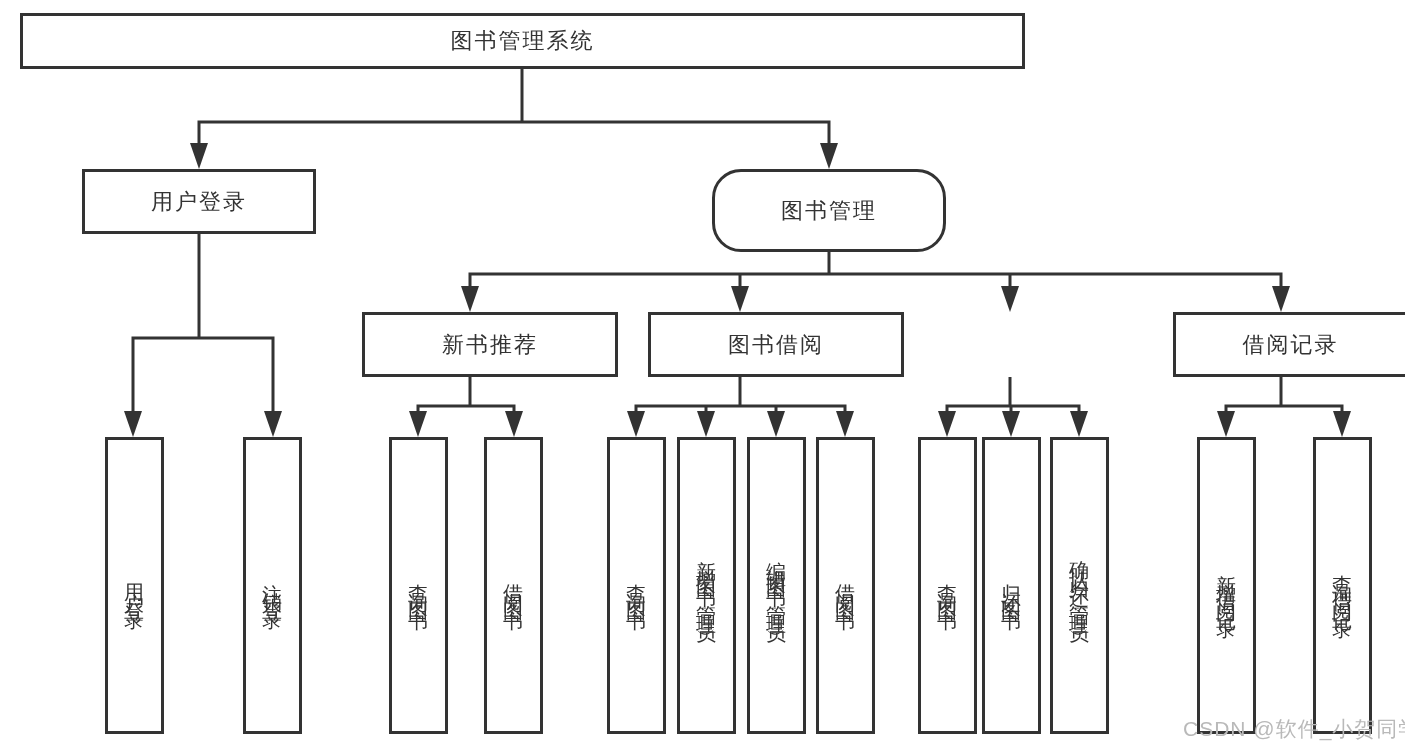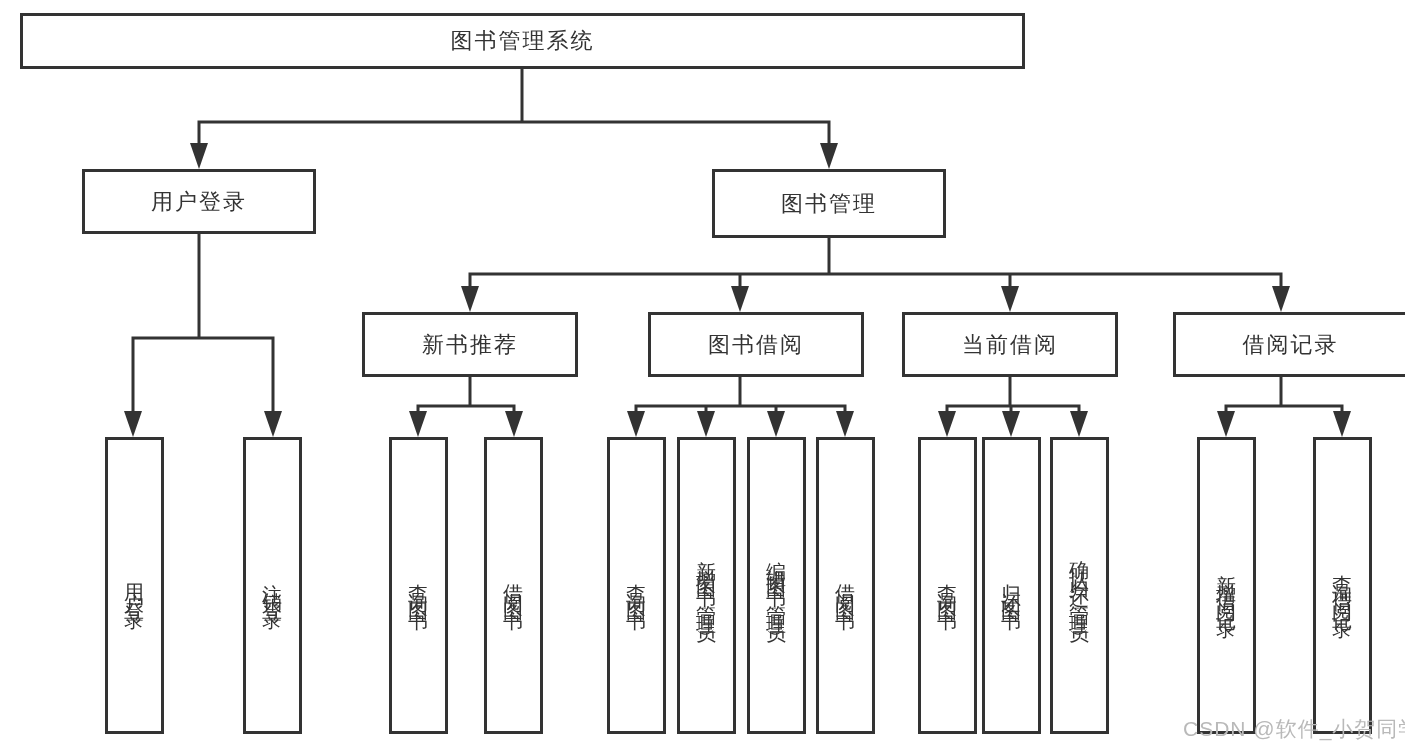--- a/index.html
+++ b/index.html
@@ -17,7 +17,7 @@
   }
   .node.root  { left:20px;  top:13px;  width:1005px; height:56px; }
   .node.l2a   { left:82px;  top:169px; width:234px;  height:65px; }
-  .node.l2b   { left:712px; top:169px; width:234px;  height:69px; }
+  .node.l2b   { left:712px; top:169px; width:234px;  height:83px;border-radius:29px; }
   .node.l3    { top:312px; height:65px; width:216px; }
   .node.l3a   { left:362px; }
   .node.l3b   { left:648px; }

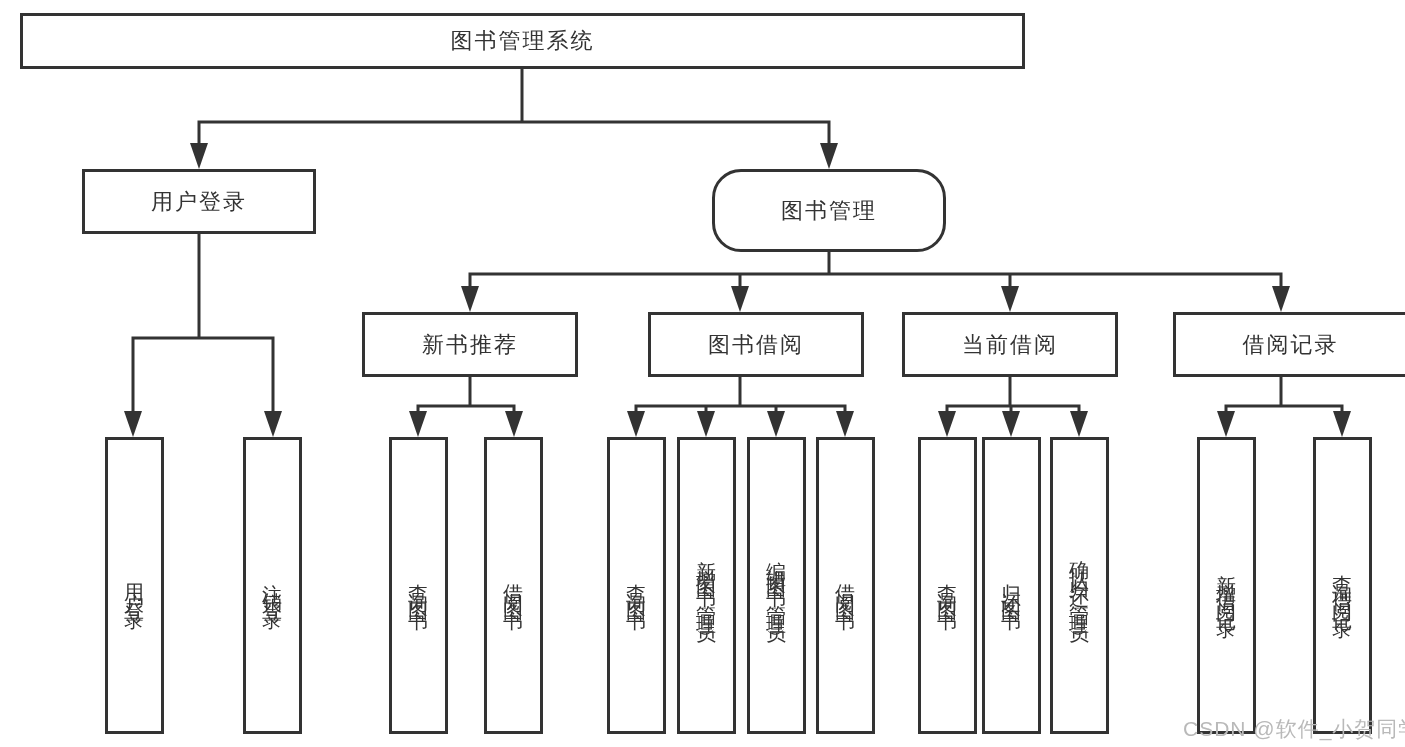--- a/index.html
+++ b/index.html
@@ -18,7 +18,7 @@
   .node.root  { left:20px;  top:13px;  width:1005px; height:56px; }
   .node.l2a   { left:82px;  top:169px; width:234px;  height:65px; }
   .node.l2b   { left:712px; top:169px; width:234px;  height:83px;border-radius:29px; }
-  .node.l3    { top:312px; height:65px; width:216px; }
+  .node.l3    { top:312px; height:65px; width:256px; }
   .node.l3a   { left:362px; }
   .node.l3b   { left:648px; }
   .node.l3c   { left:902px; }

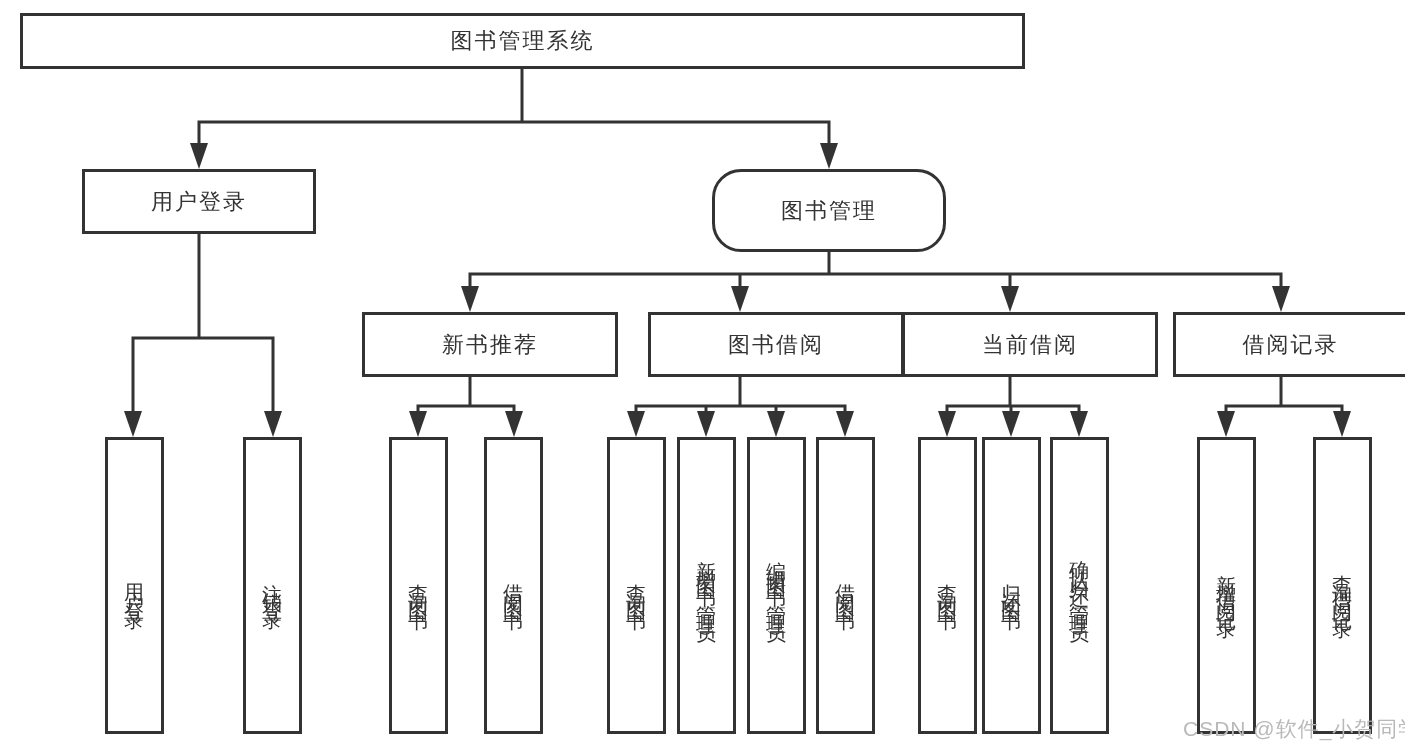--- a/index.html
+++ b/index.html
@@ -107,7 +107,6 @@
 
   <div class="node l3 l3a">新书推荐</div>
   <div class="node l3 l3b">图书借阅</div>
-  <div class="node l3 l3c">当前借阅</div>
   <div class="node l3 l3d">借阅记录</div>
 
   <div class="leaf lf1">用户登录</div>

